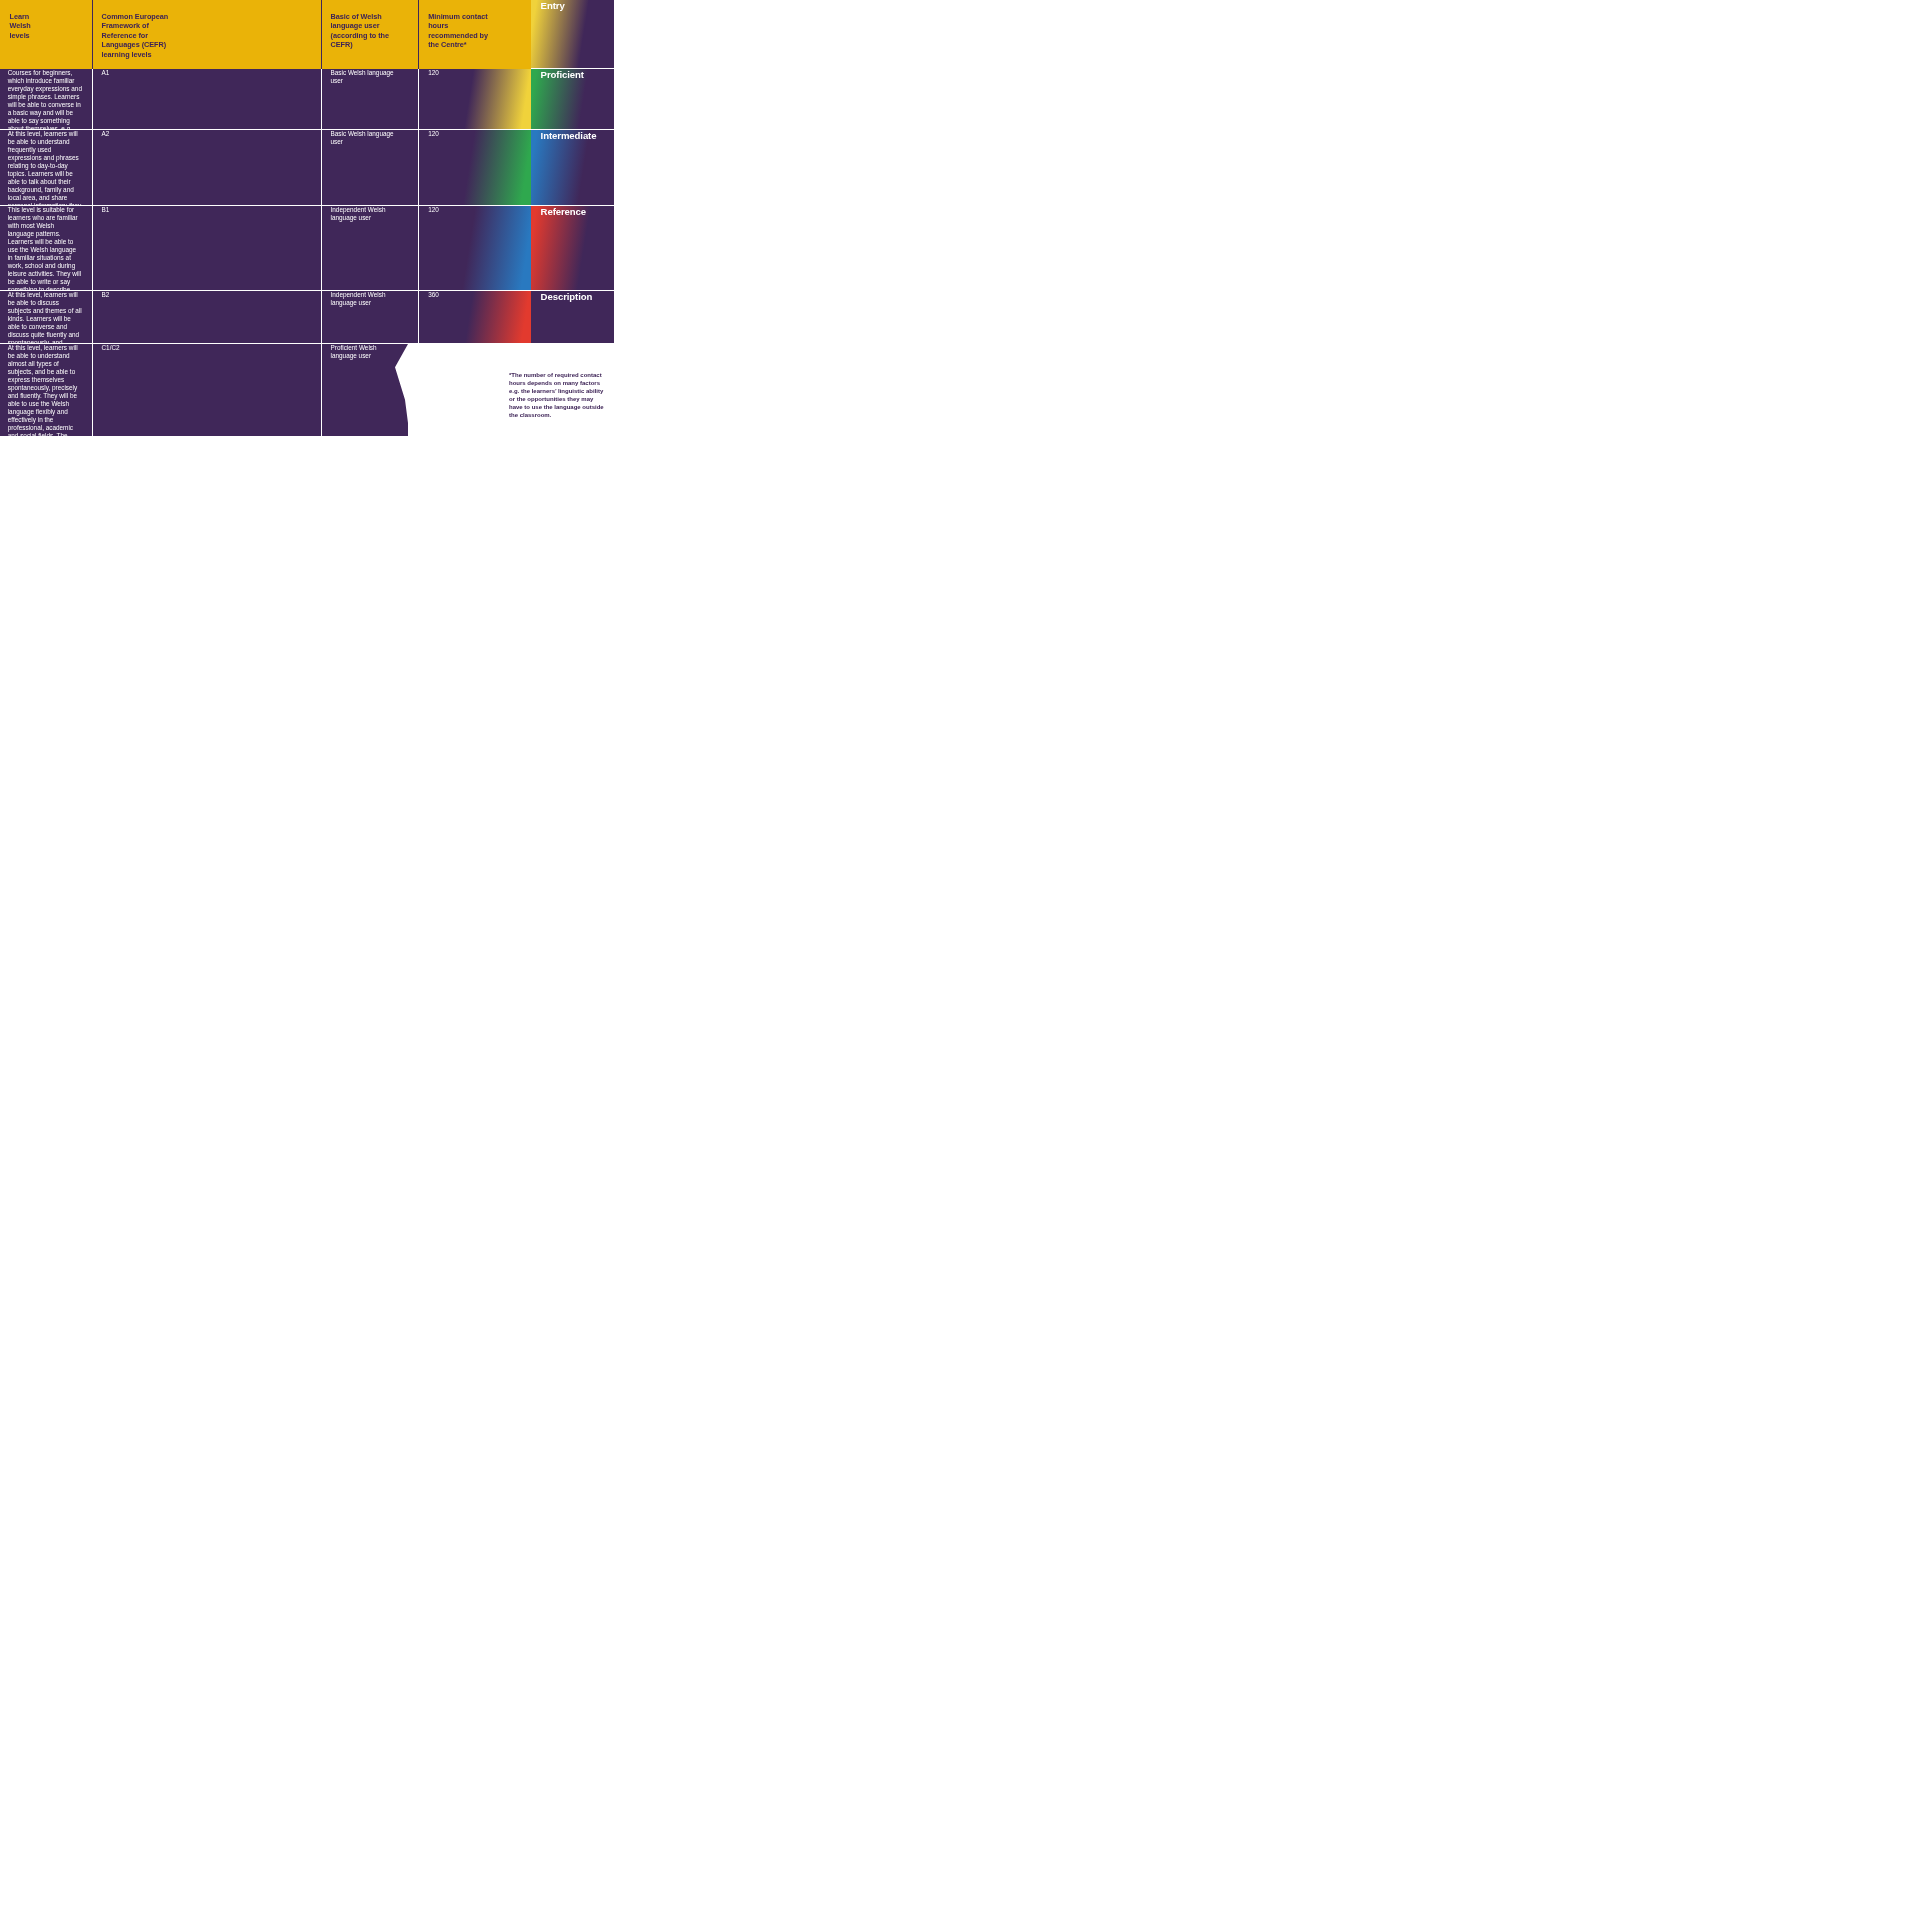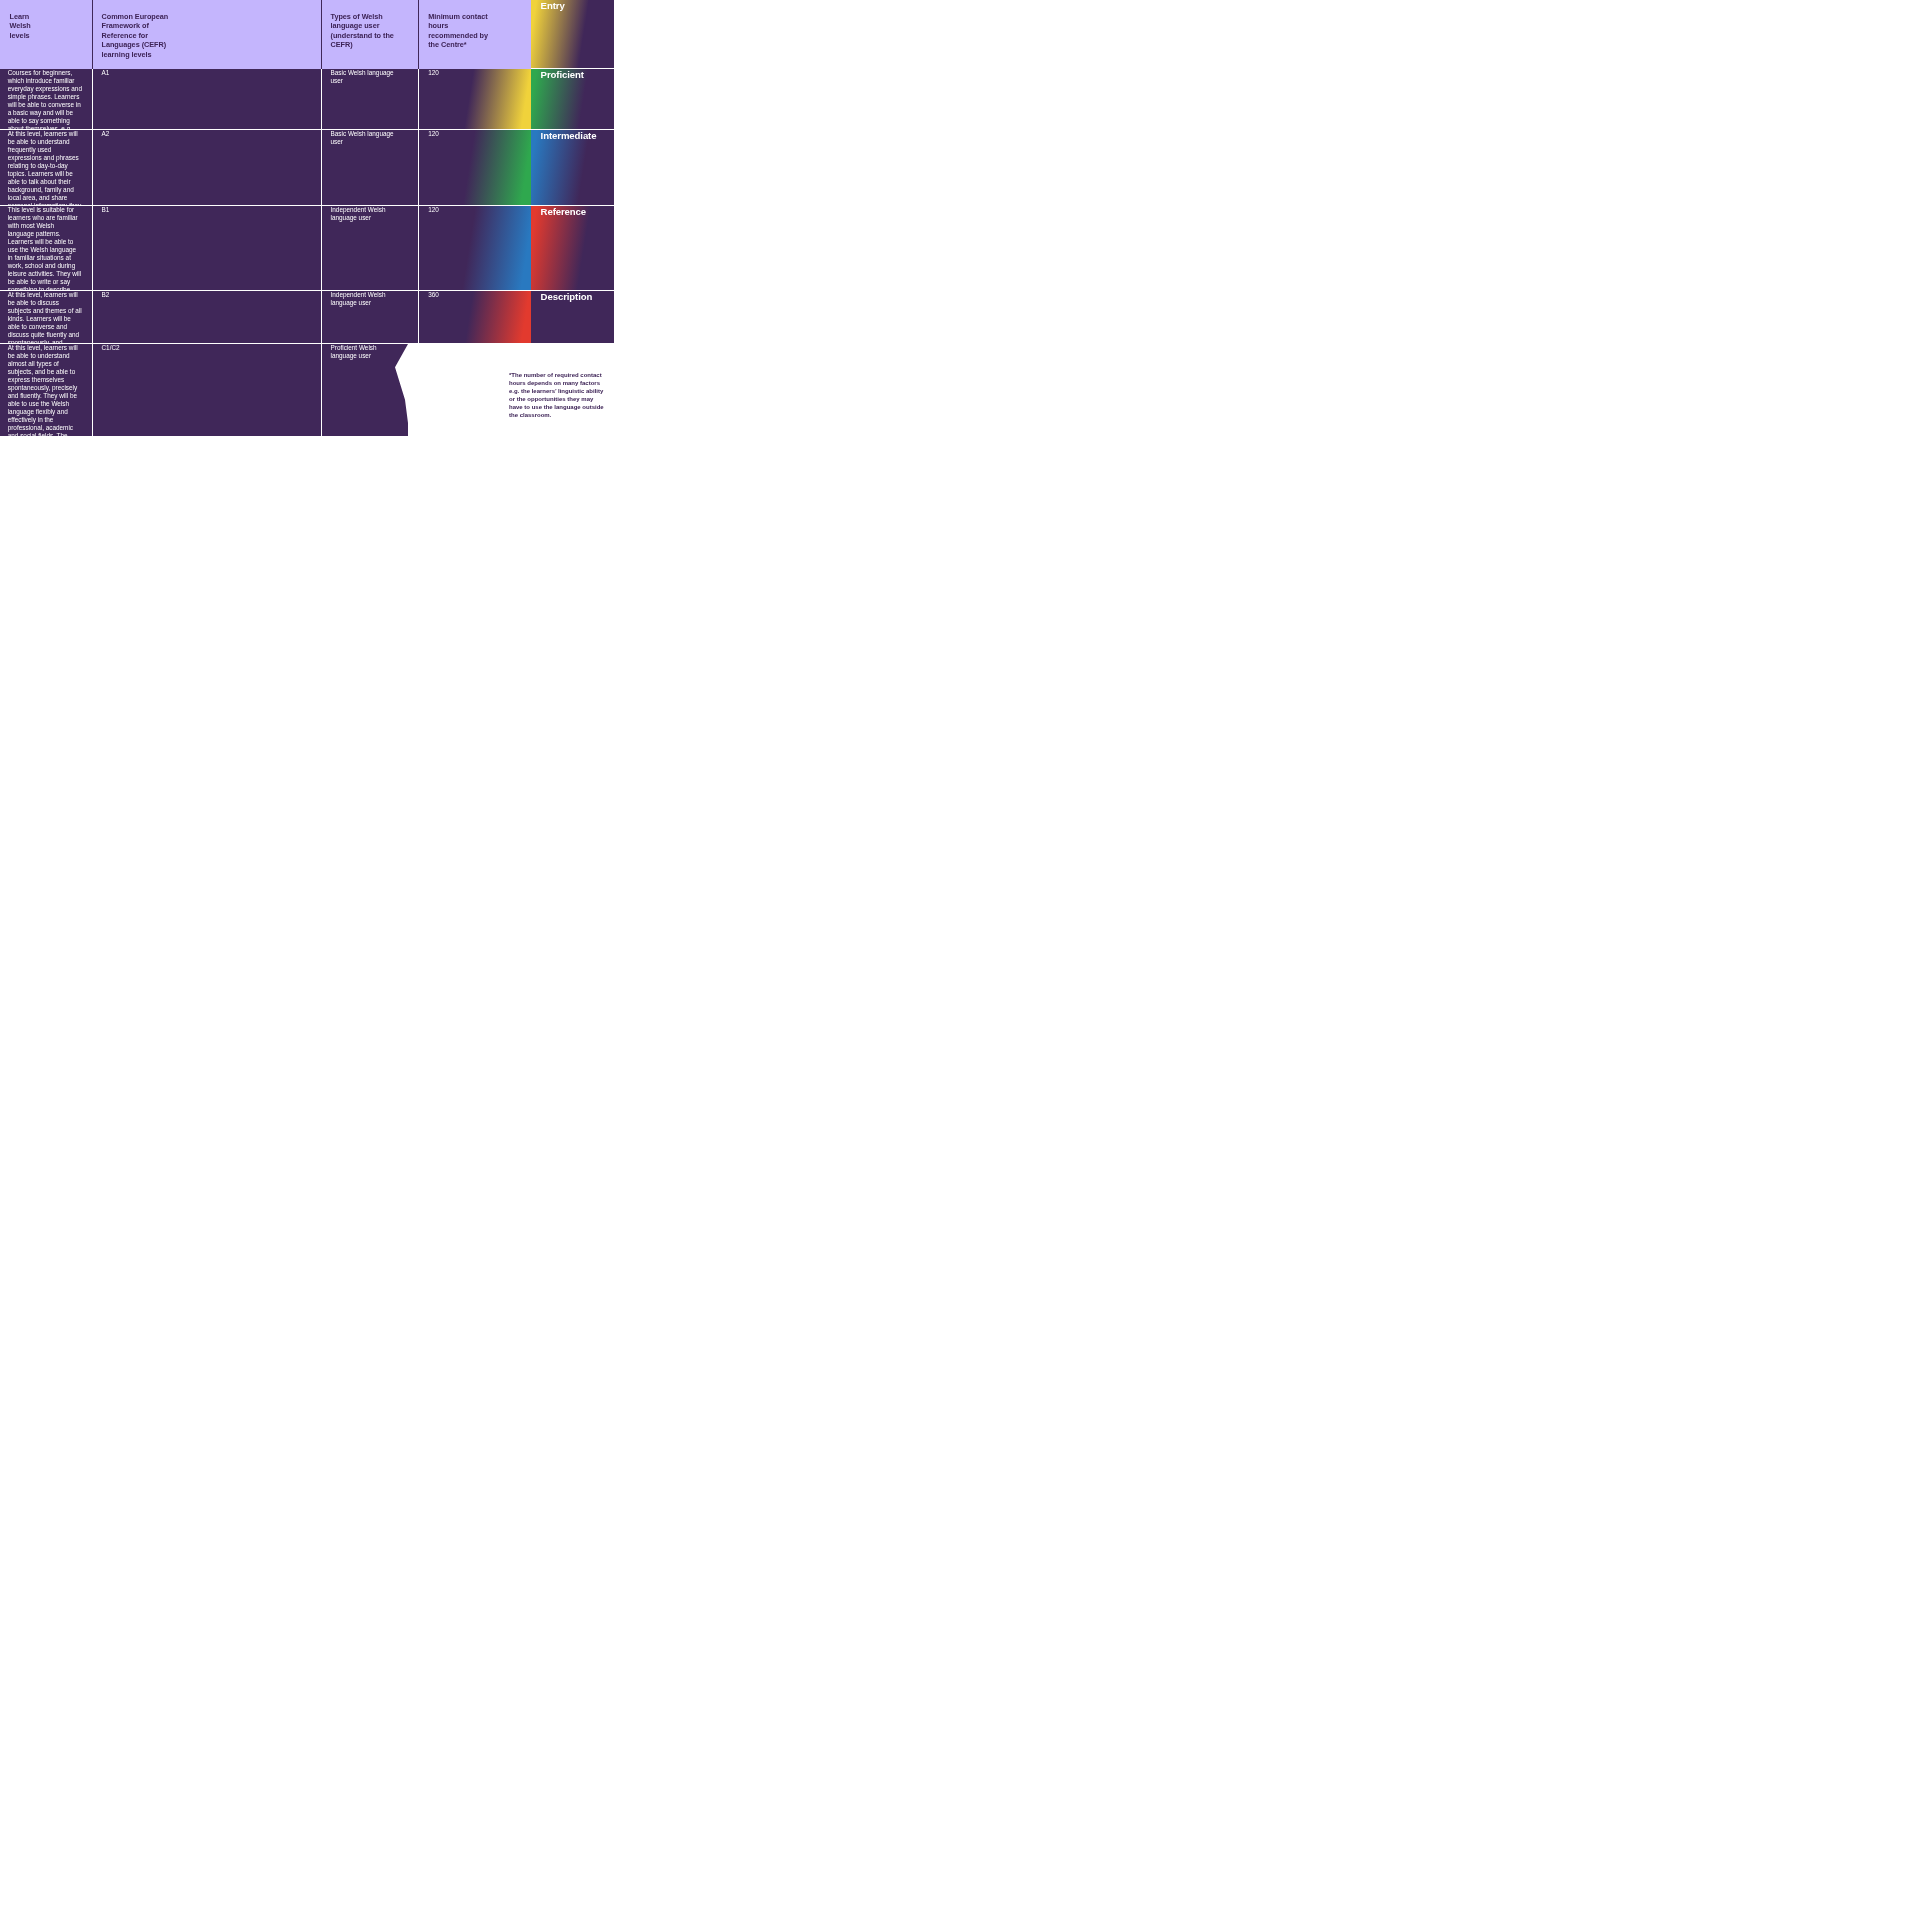--- a/index.html
+++ b/index.html
@@ -23,7 +23,7 @@
   }
   
   .h{
-    background:#c4b5fd;
+    background:#eab308;
     border-right:1.9px solid var(--cell);
     box-sizing:border-box;
     padding-top:11.6px;

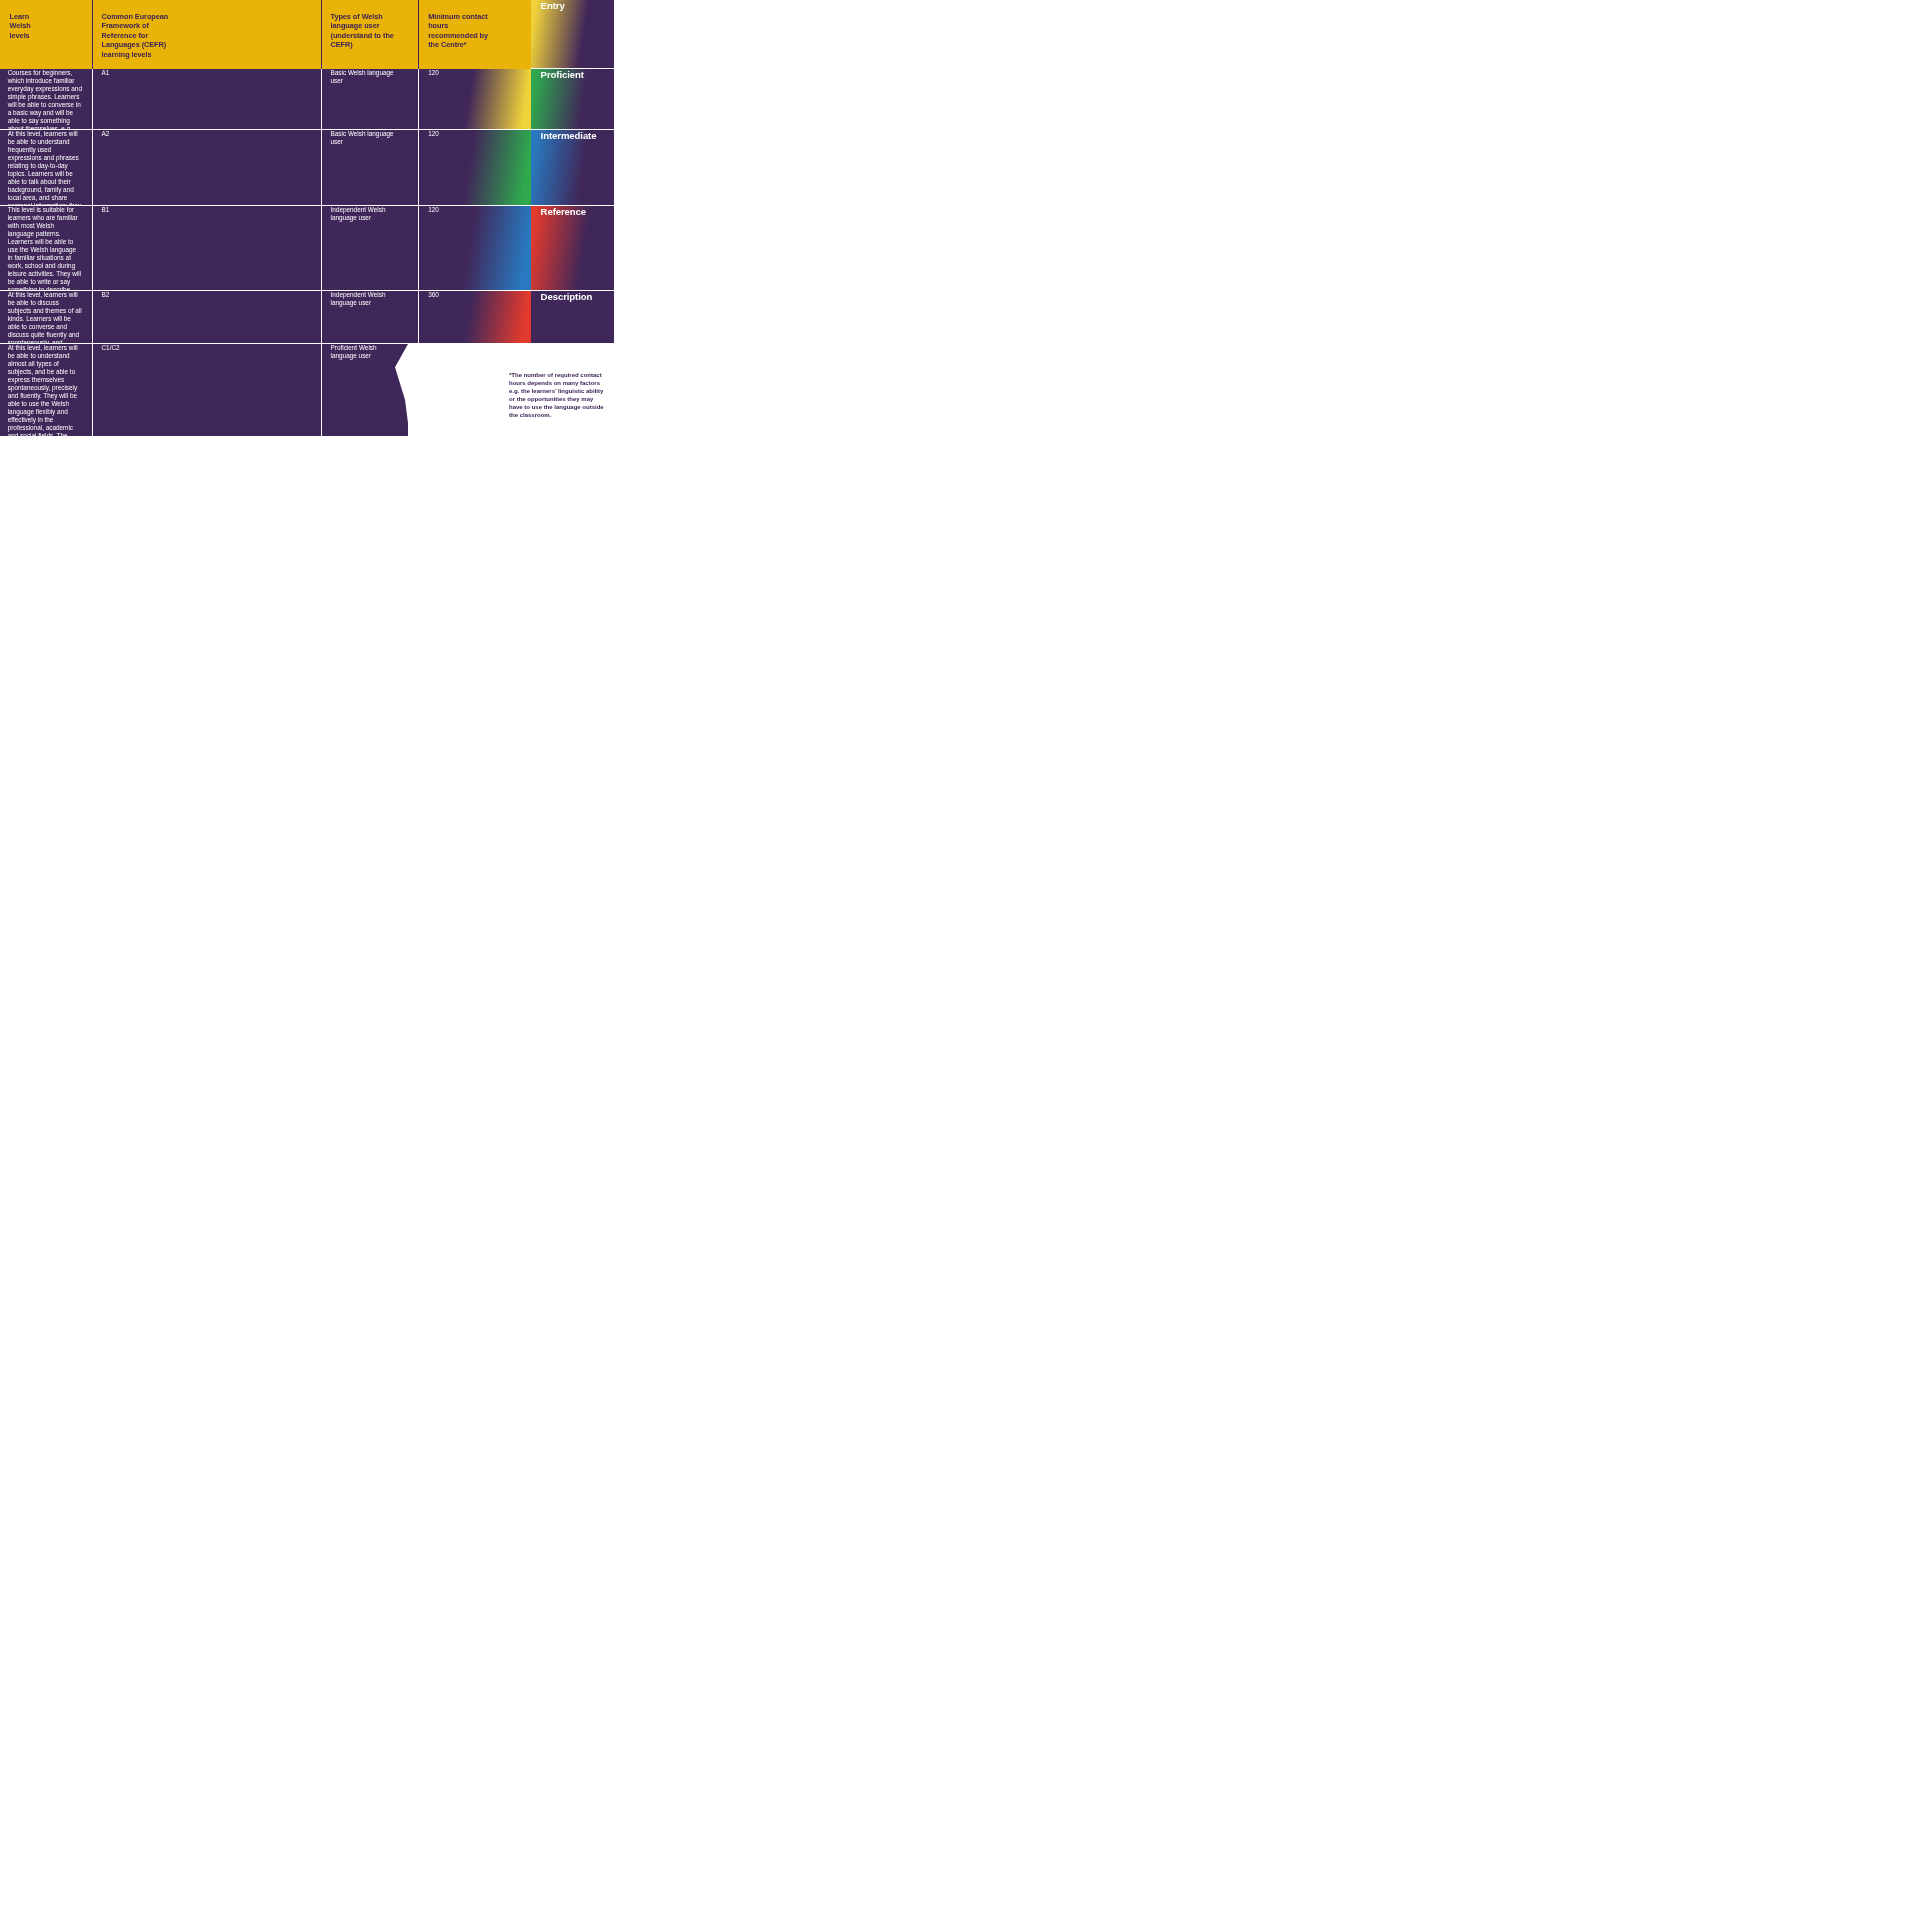--- a/index.html
+++ b/index.html
@@ -92,7 +92,7 @@
       <span class="ht h3t">Common European Framework of Reference for Languages (CEFR) learning levels</span>
     </div>
     <div class="h">
-      <span class="ht h4t">Types of Welsh language user (understand to the CEFR)</span>
+      <span class="ht h4t">Basic of Welsh language user (according to the CEFR)</span>
     </div>
     <div class="h last">
       <span class="ht h5t">Minimum contact hours recommended by the Centre*</span>

